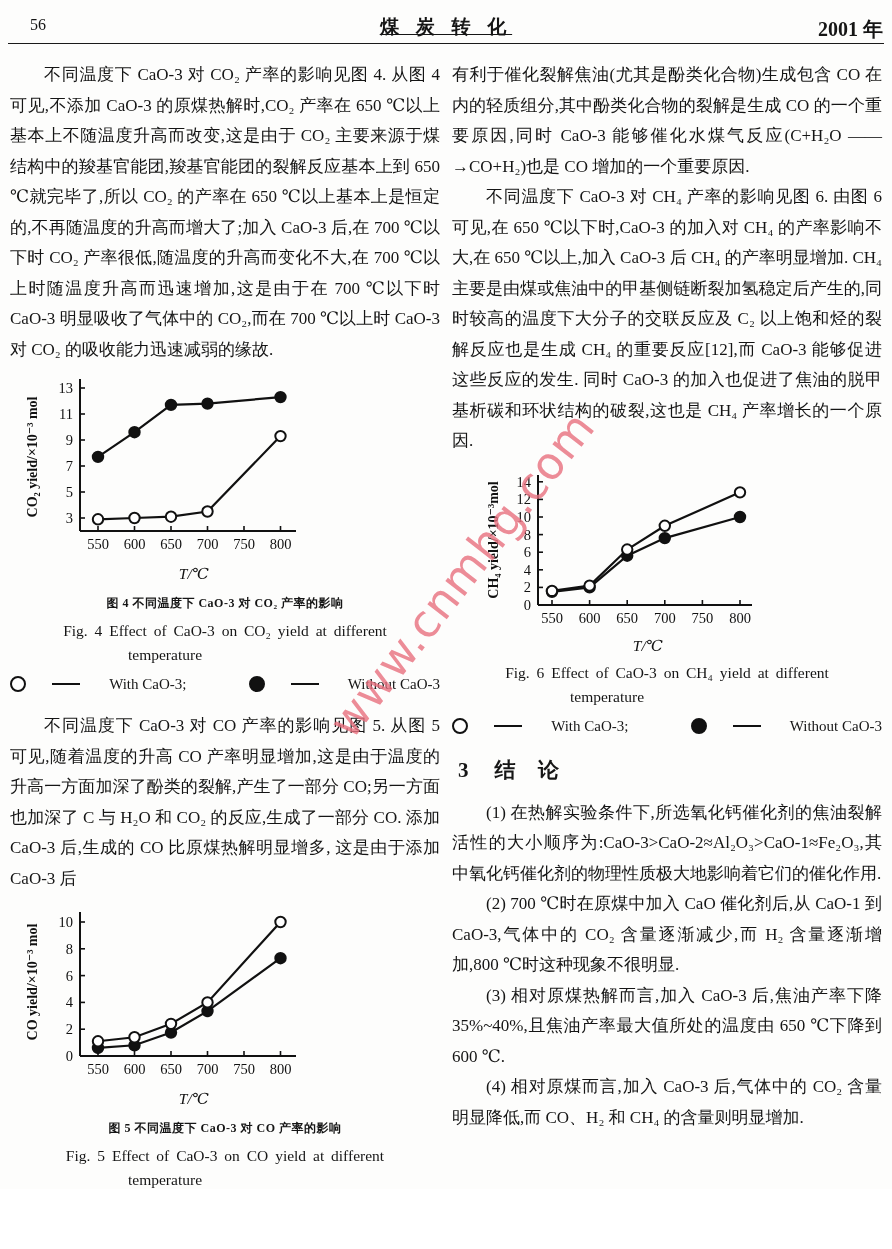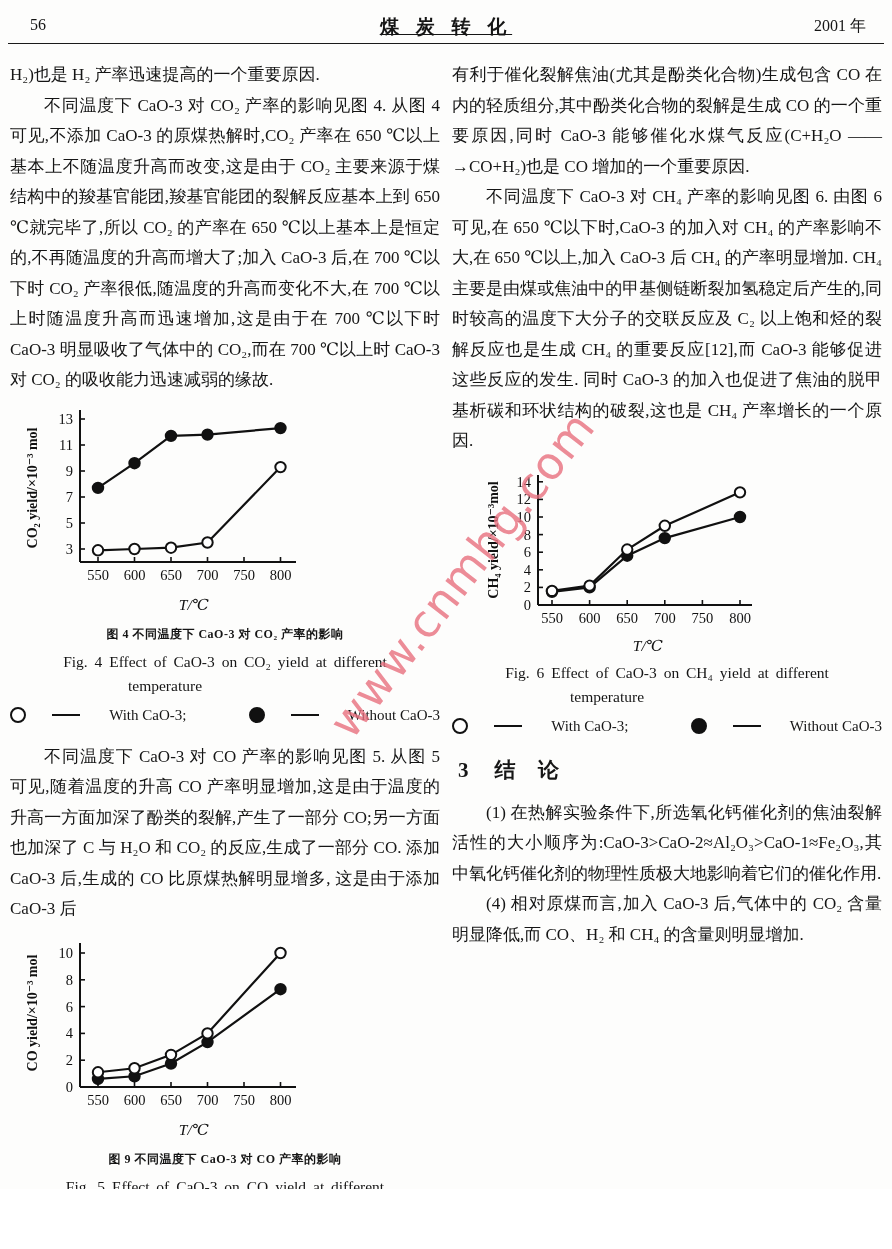--- a/index.html
+++ b/index.html
@@ -16,7 +16,7 @@
   .hdr-pagenum{position:absolute;left:30px;top:16px;font-size:16px;}
   .hdr-title{position:absolute;left:0;right:0;top:14px;text-align:center;
     font-size:19px;font-weight:bold;white-space:pre;letter-spacing:6px;text-decoration:underline;}
-  .hdr-year{position:absolute;right:26px;top:16px;font-size:16px;}
+  .hdr-year{position:absolute;right:9px;top:16px;font-size:20px;font-weight:bold;}
   .hdr-rule{position:absolute;left:8px;right:8px;top:43px;border-top:1.6px solid #1a1a1a;}
   
   .col{position:absolute;top:60px;width:430px;}

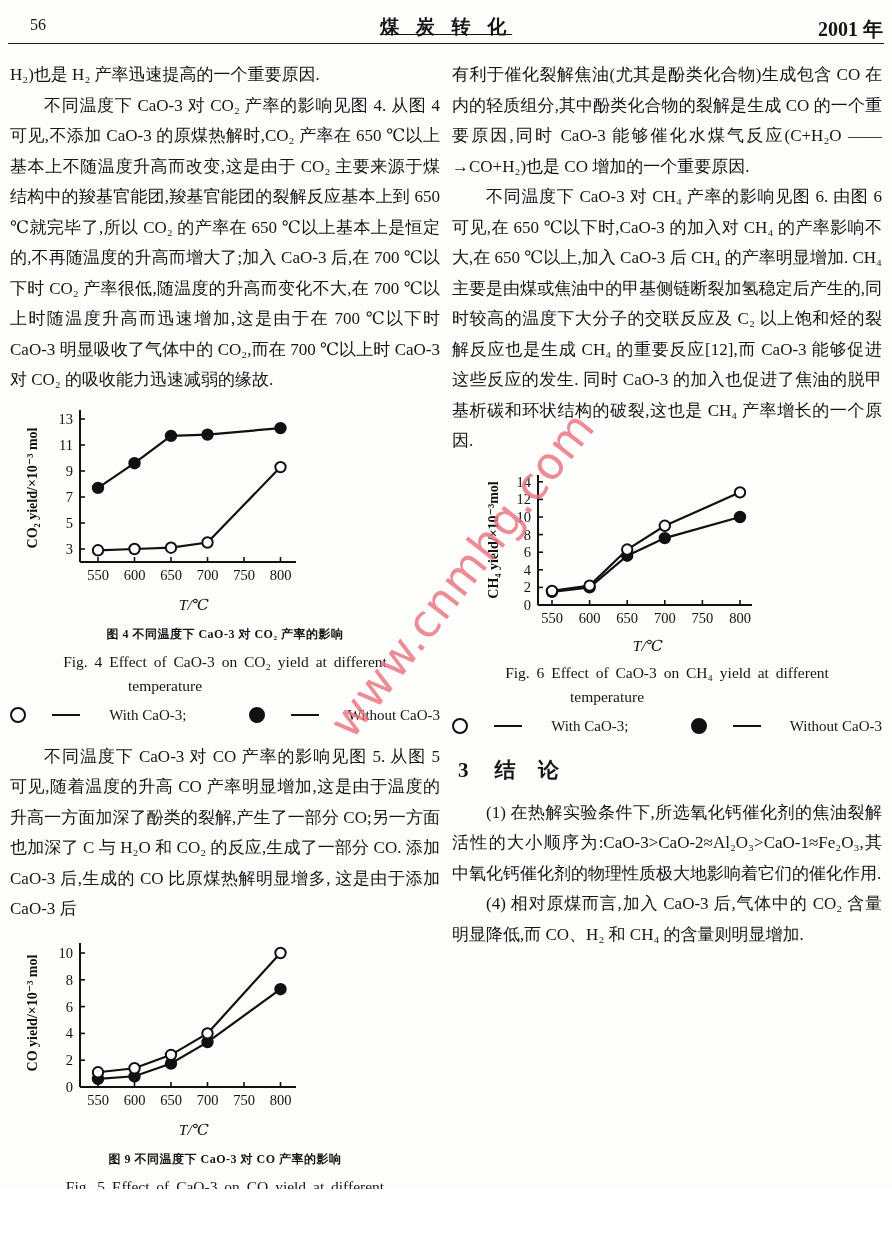--- a/index.html
+++ b/index.html
@@ -64,7 +64,6 @@
   <div class="hdr-rule"></div>
 
   <div class="col col-left">
-    <p class="noindent">H₂)也是 H₂ 产率迅速提高的一个重要原因.</p>
     <p class="indent">不同温度下 CaO-3 对 CO₂ 产率的影响见图 4. 从图 4 可见,不添加 CaO-3 的原煤热解时,CO₂ 产率在 650 ℃以上基本上不随温度升高而改变,这是由于 CO₂ 主要来源于煤结构中的羧基官能团,羧基官能团的裂解反应基本上到 650 ℃就完毕了,所以 CO₂ 的产率在 650 ℃以上基本上是恒定的,不再随温度的升高而增大了;加入 CaO-3 后,在 700 ℃以下时 CO₂ 产率很低,随温度的升高而变化不大,在 700 ℃以上时随温度升高而迅速增加,这是由于在 700 ℃以下时 CaO-3 明显吸收了气体中的 CO₂,而在 700 ℃以上时 CaO-3 对 CO₂ 的吸收能力迅速减弱的缘故.</p>
 
     <div class="figure" style="margin-top:8px;">

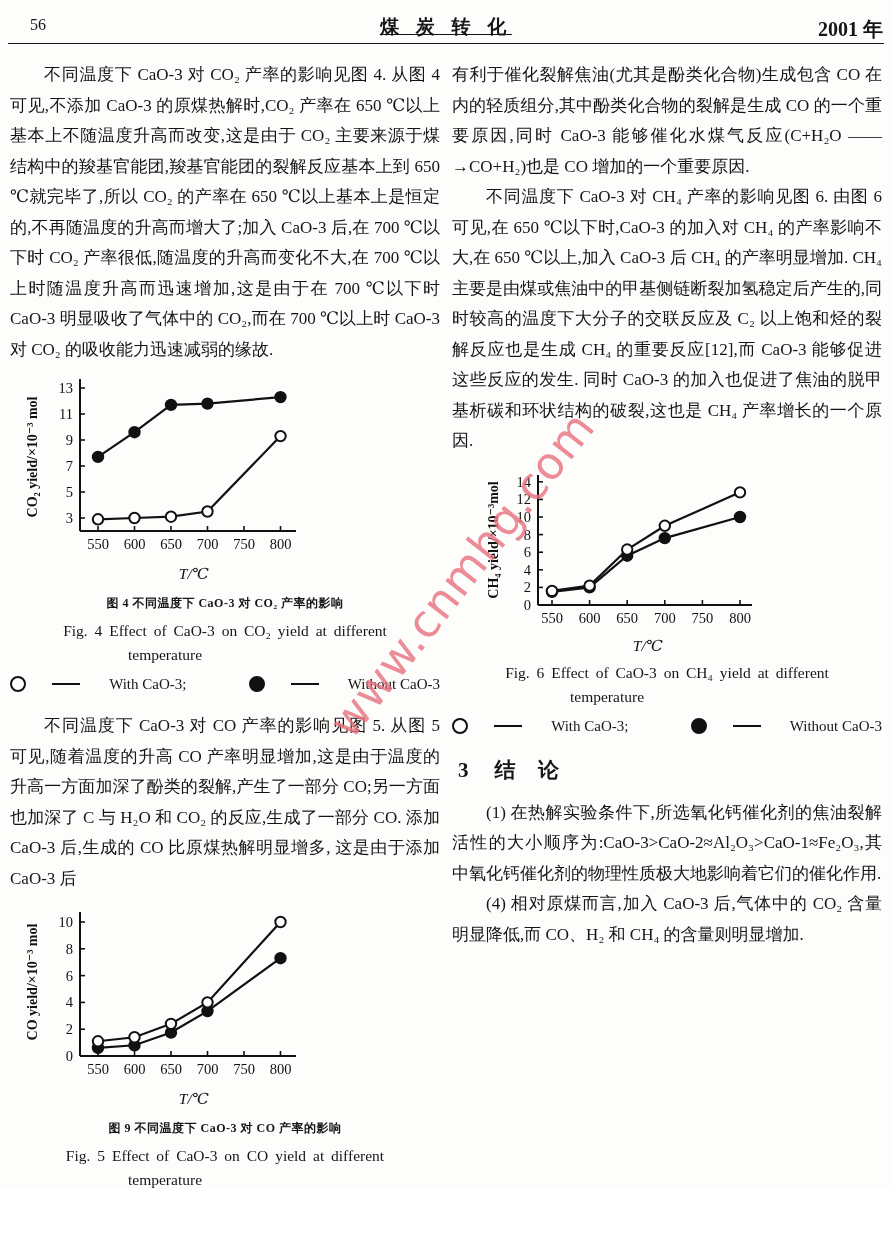--- a/index.html
+++ b/index.html
@@ -243,6 +243,7 @@
     </h2>
 
     <p class="indent">(1) 在热解实验条件下,所选氧化钙催化剂的焦油裂解活性的大小顺序为:CaO-3&gt;CaO-2≈Al₂O₃&gt;CaO-1≈Fe₂O₃,其中氧化钙催化剂的物理性质极大地影响着它们的催化作用.</p>
+    <p class="indent">(2) 700 ℃时在原煤中加入 CaO 催化剂后,从 CaO-1 到 CaO-3,气体中的 CO₂ 含量逐渐减少,而 H₂ 含量逐渐增加,800 ℃时这种现象不很明显.</p>
     <p class="indent">(4) 相对原煤而言,加入 CaO-3 后,气体中的 CO₂ 含量明显降低,而 CO、H₂ 和 CH₄ 的含量则明显增加.</p>
   </div>
 

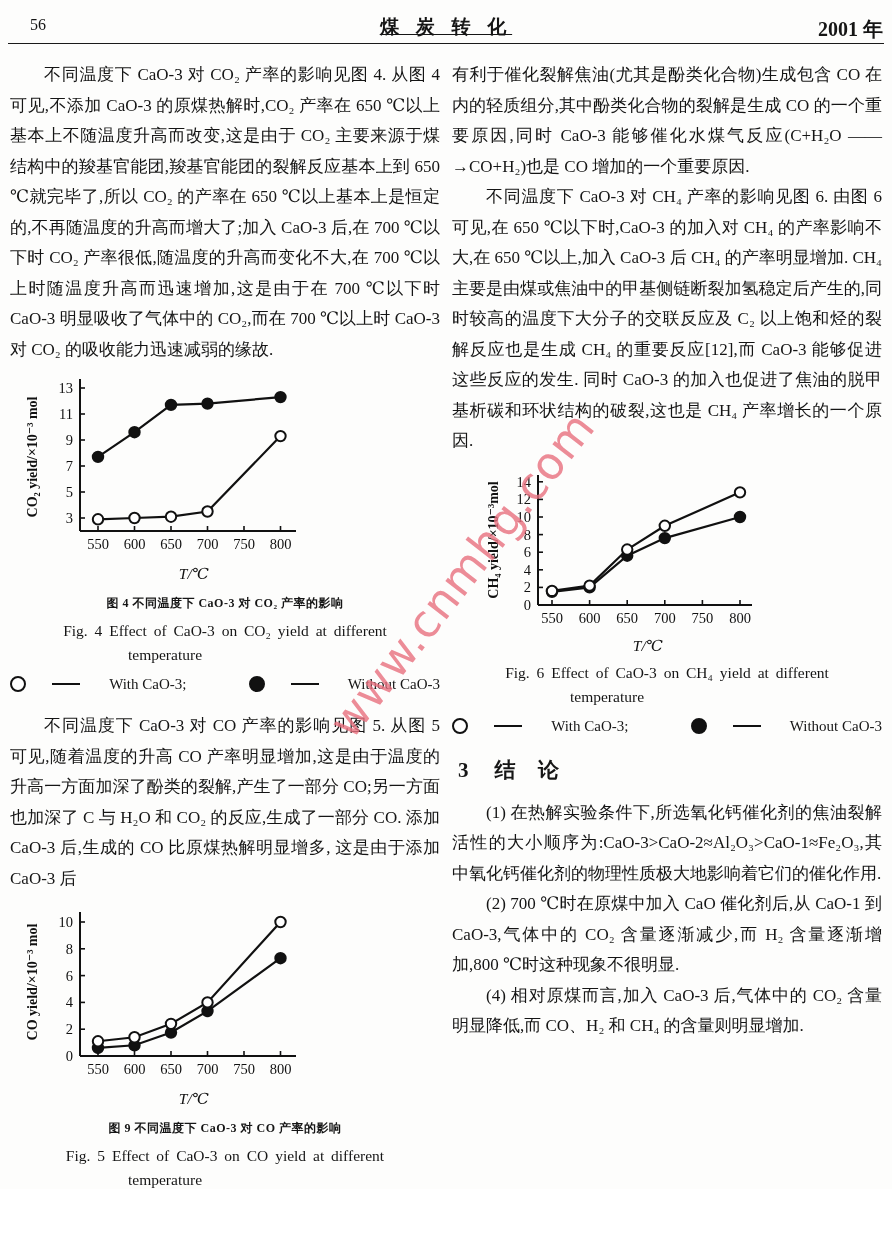--- a/index.html
+++ b/index.html
@@ -244,6 +244,7 @@
 
     <p class="indent">(1) 在热解实验条件下,所选氧化钙催化剂的焦油裂解活性的大小顺序为:CaO-3&gt;CaO-2≈Al₂O₃&gt;CaO-1≈Fe₂O₃,其中氧化钙催化剂的物理性质极大地影响着它们的催化作用.</p>
     <p class="indent">(2) 700 ℃时在原煤中加入 CaO 催化剂后,从 CaO-1 到 CaO-3,气体中的 CO₂ 含量逐渐减少,而 H₂ 含量逐渐增加,800 ℃时这种现象不很明显.</p>
+    <p class="indent">(3) 相对原煤热解而言,加入 CaO-3 后,焦油产率下降 35%~40%,且焦油产率最大值所处的温度由 650 ℃下降到 600 ℃.</p>
     <p class="indent">(4) 相对原煤而言,加入 CaO-3 后,气体中的 CO₂ 含量明显降低,而 CO、H₂ 和 CH₄ 的含量则明显增加.</p>
   </div>
 

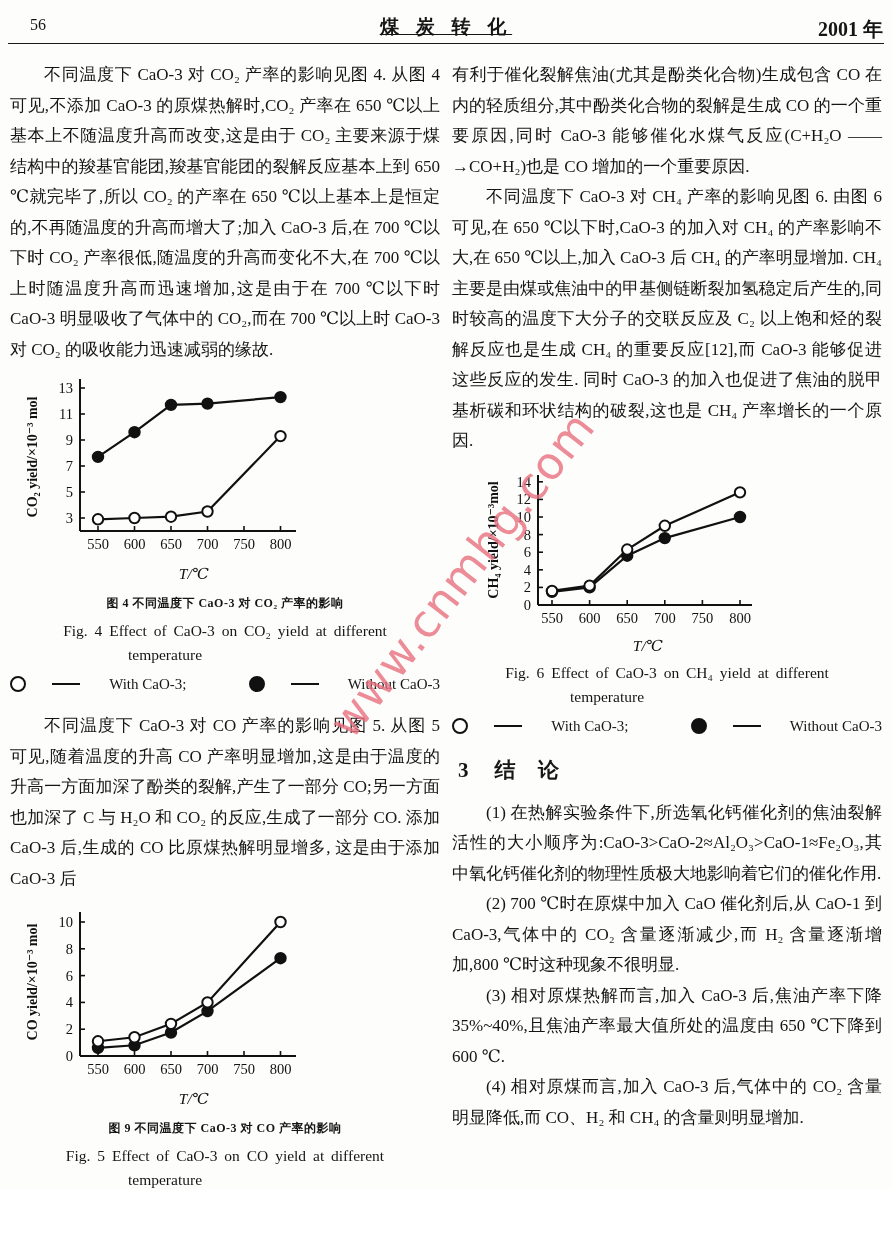--- a/index.html
+++ b/index.html
@@ -168,7 +168,7 @@
           <text text-anchor="middle" font-size="14" font-weight="bold" font-family="&quot;Liberation Serif&quot;,&quot;DejaVu Serif&quot;,serif" fill="#111" transform="translate(15,78) rotate(-90)">CO yield/×10⁻³ mol</text>
           <text x="172" y="200" text-anchor="middle" font-size="15.5" font-style="italic" font-family="&quot;Liberation Serif&quot;,&quot;DejaVu Serif&quot;,serif" fill="#111">T/℃</text>
         </svg>
-      <div class="cap-zh">图 9  不同温度下 CaO-3 对 CO 产率的影响</div>
+      <div class="cap-zh">图 5  不同温度下 CaO-3 对 CO 产率的影响</div>
       <div class="cap-en">Fig. 5   Effect of CaO-3 on CO yield at different</div>
       <div class="cap-en2">temperature</div>
     </div>

